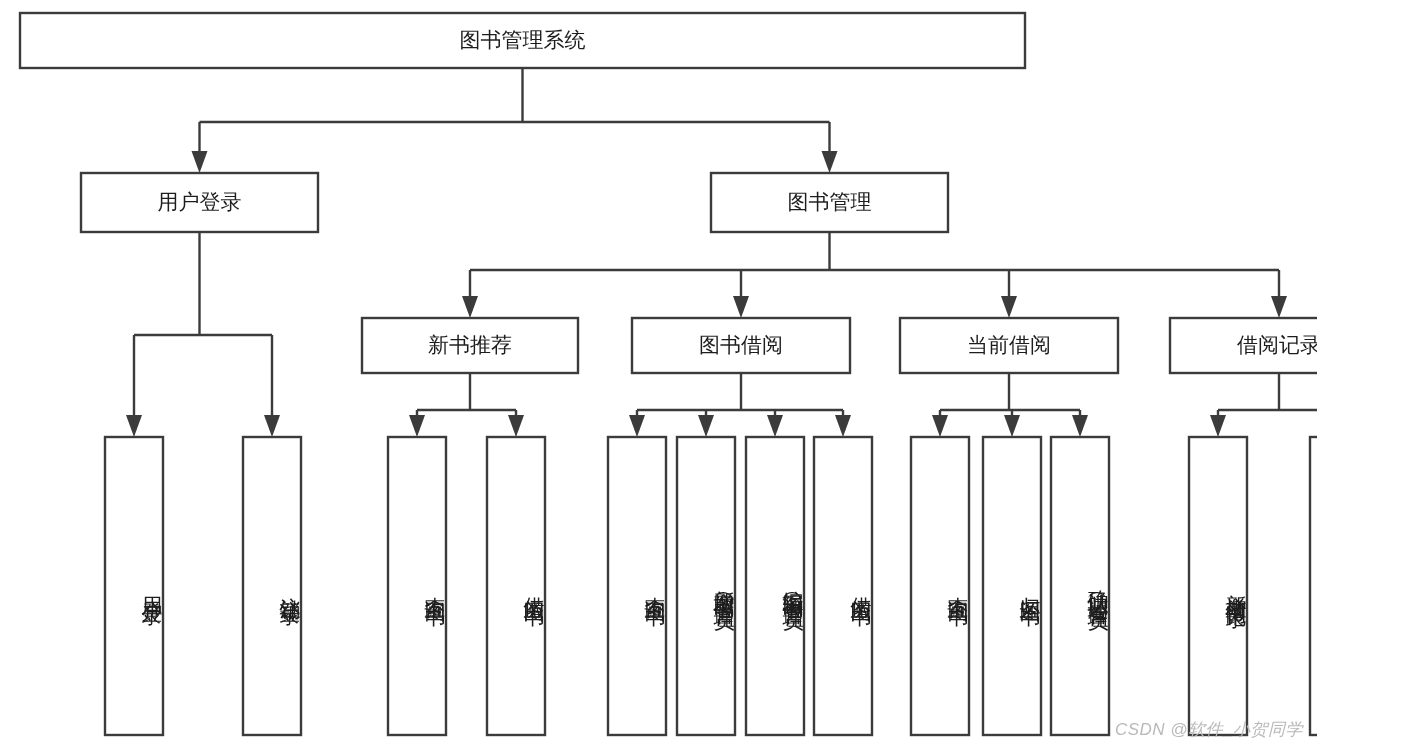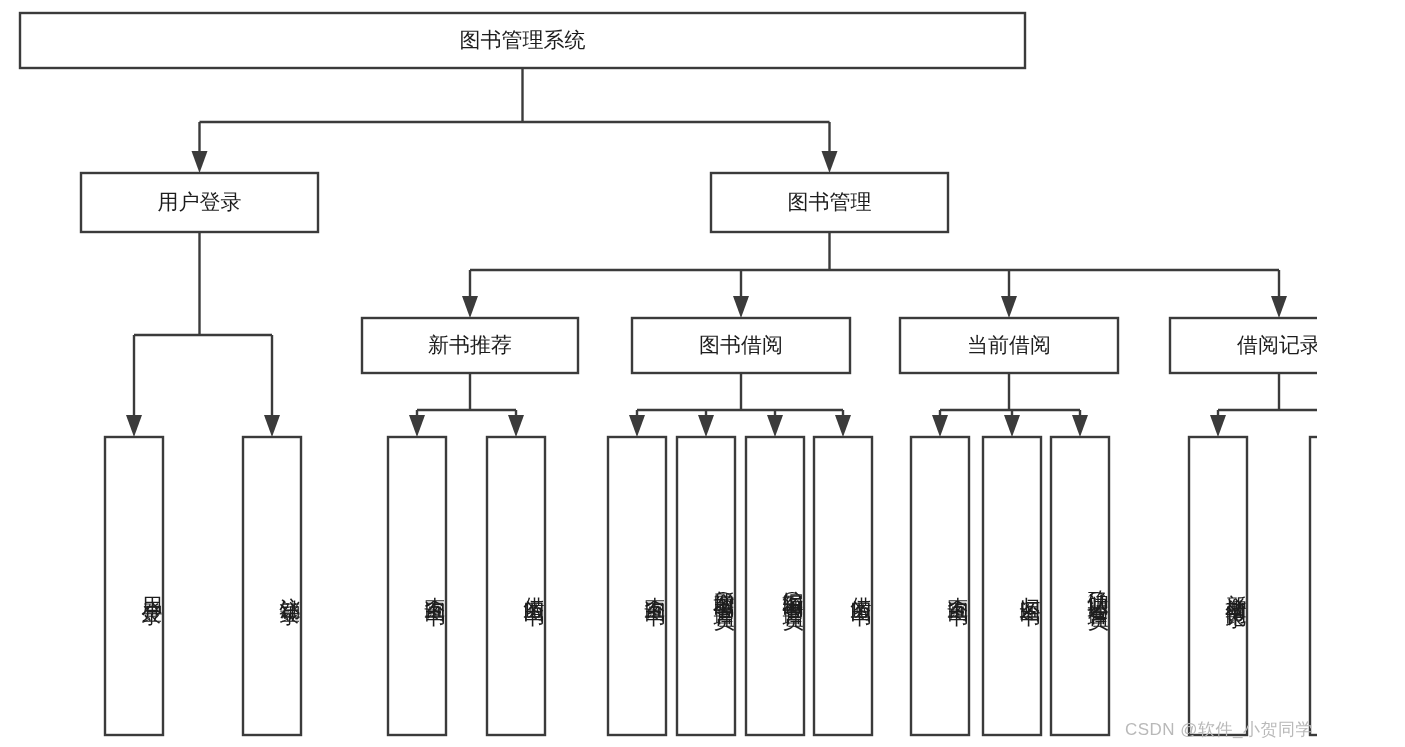--- a/index.html
+++ b/index.html
@@ -63,13 +63,14 @@
   }
   .watermark {
     position: absolute;
-    right: 4px;
+    right: 14px;
     bottom: 6px;
     font-family: "Liberation Sans", "DejaVu Sans", sans-serif;
     font-size: 17px;
     color: #b9b9b9;
     white-space: nowrap;
     letter-spacing: 0.5px;
+    font-style: italic;
   }
 </style>
 </head>

